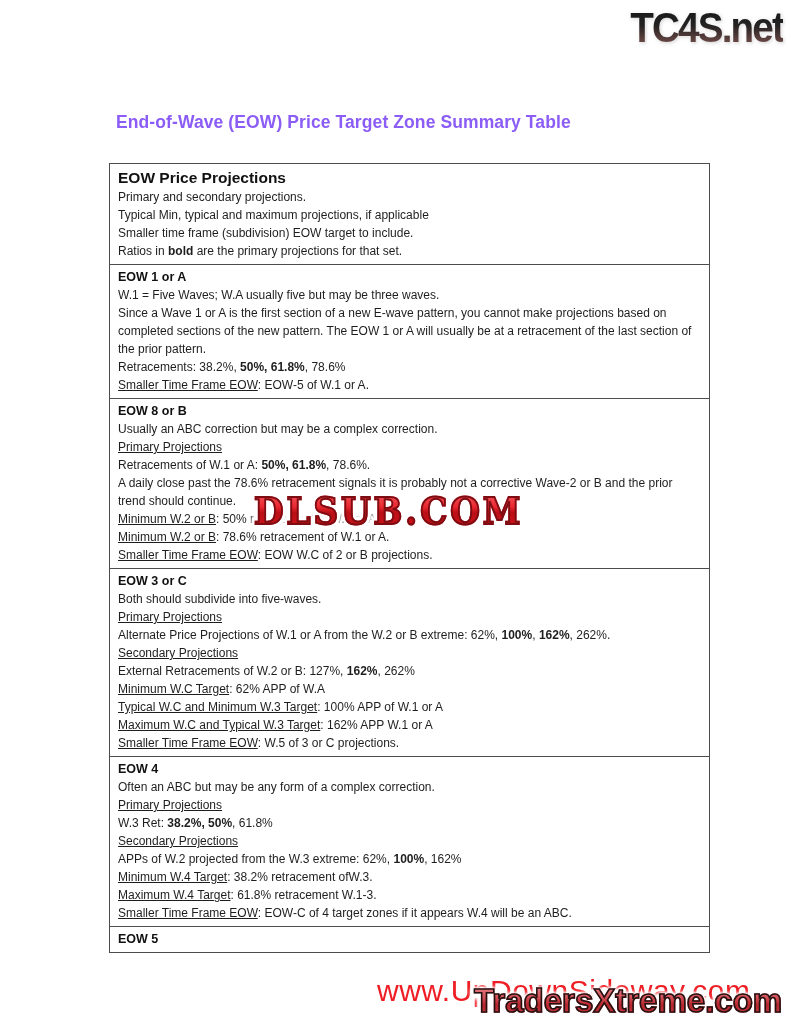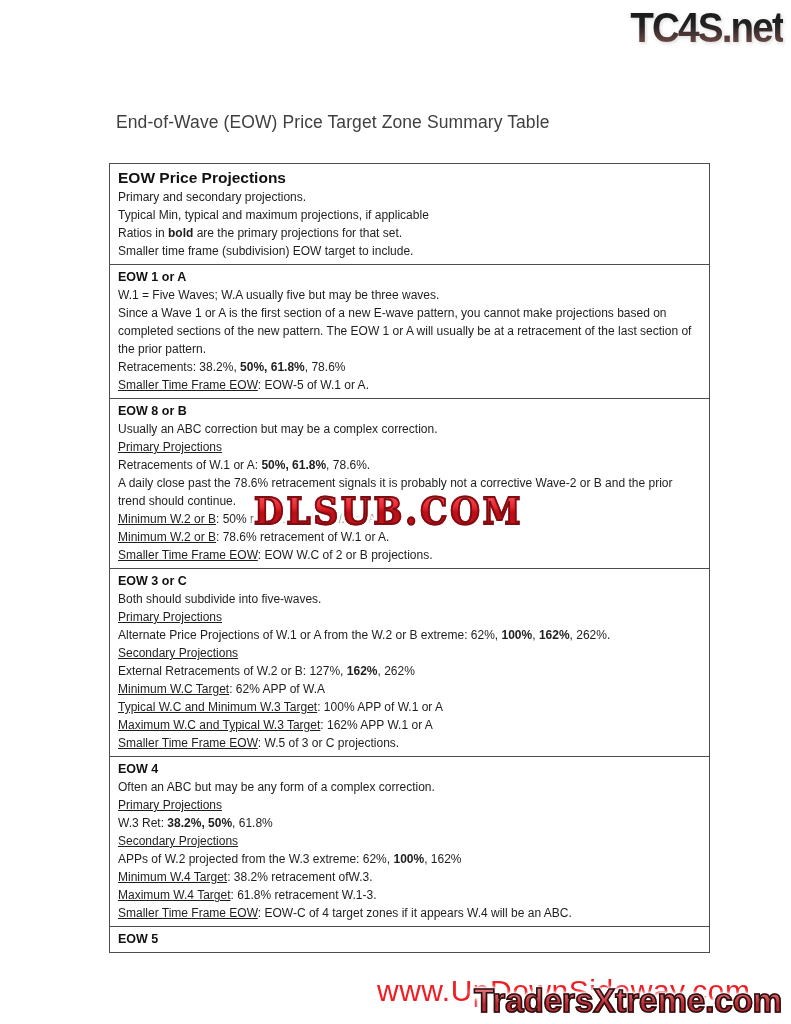--- a/index.html
+++ b/index.html
@@ -22,7 +22,7 @@
   
   .page-title {
     position: absolute; left: 116px; top: 112px;
-    color: #404040; font-weight: normal; font-size: 17.5px; letter-spacing: 0.1px;
+    color: #8b5cf6; font-weight: bold; font-size: 17.5px; letter-spacing: 0.1px;
   }
   .copyright {
     position: absolute; left: 116px; top: 140px;

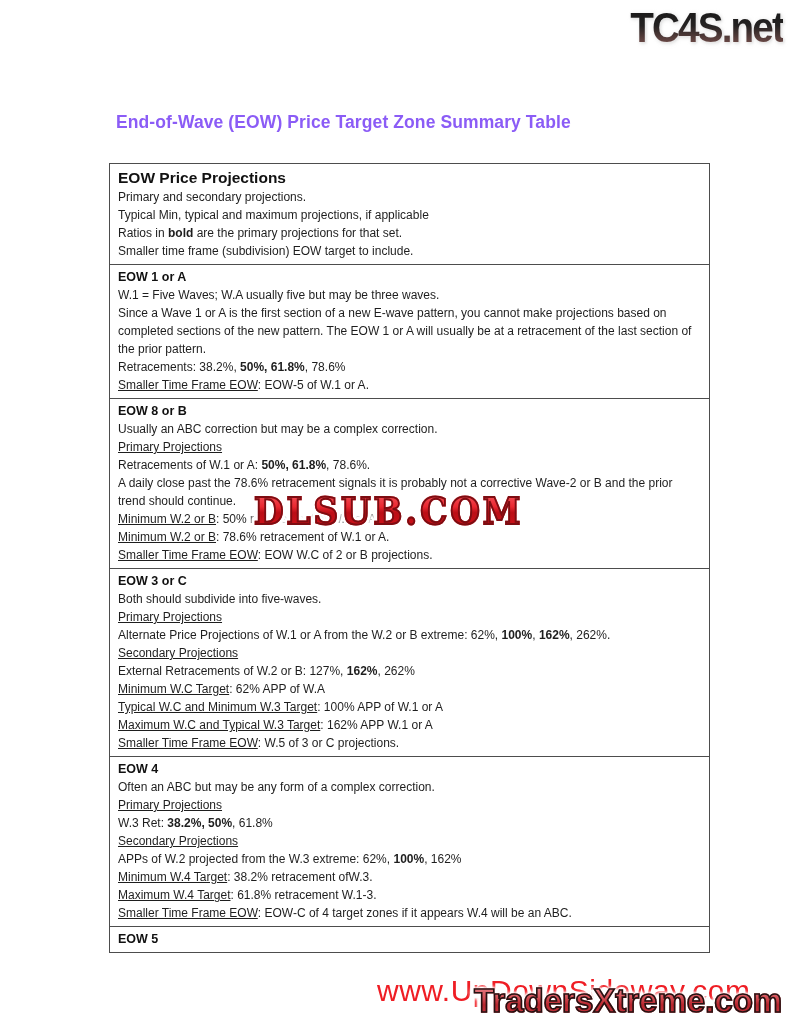--- a/index.html
+++ b/index.html
@@ -90,8 +90,8 @@
         <div class="sec-heading large">EOW Price Projections</div>
         <div class="line"><span>Primary and secondary projections.</span></div>
         <div class="line"><span>Typical Min, typical and maximum projections, if applicable</span></div>
+        <div class="line"><span>Smaller time frame (subdivision) EOW target to include.</span></div>
         <div class="line"><span>Ratios in </span><span class="b">bold</span><span> are the primary projections for that set.</span></div>
-        <div class="line"><span>Smaller time frame (subdivision) EOW target to include.</span></div>
       </div>
       <div class="section">
         <div class="sec-heading">EOW 1 or A</div>

